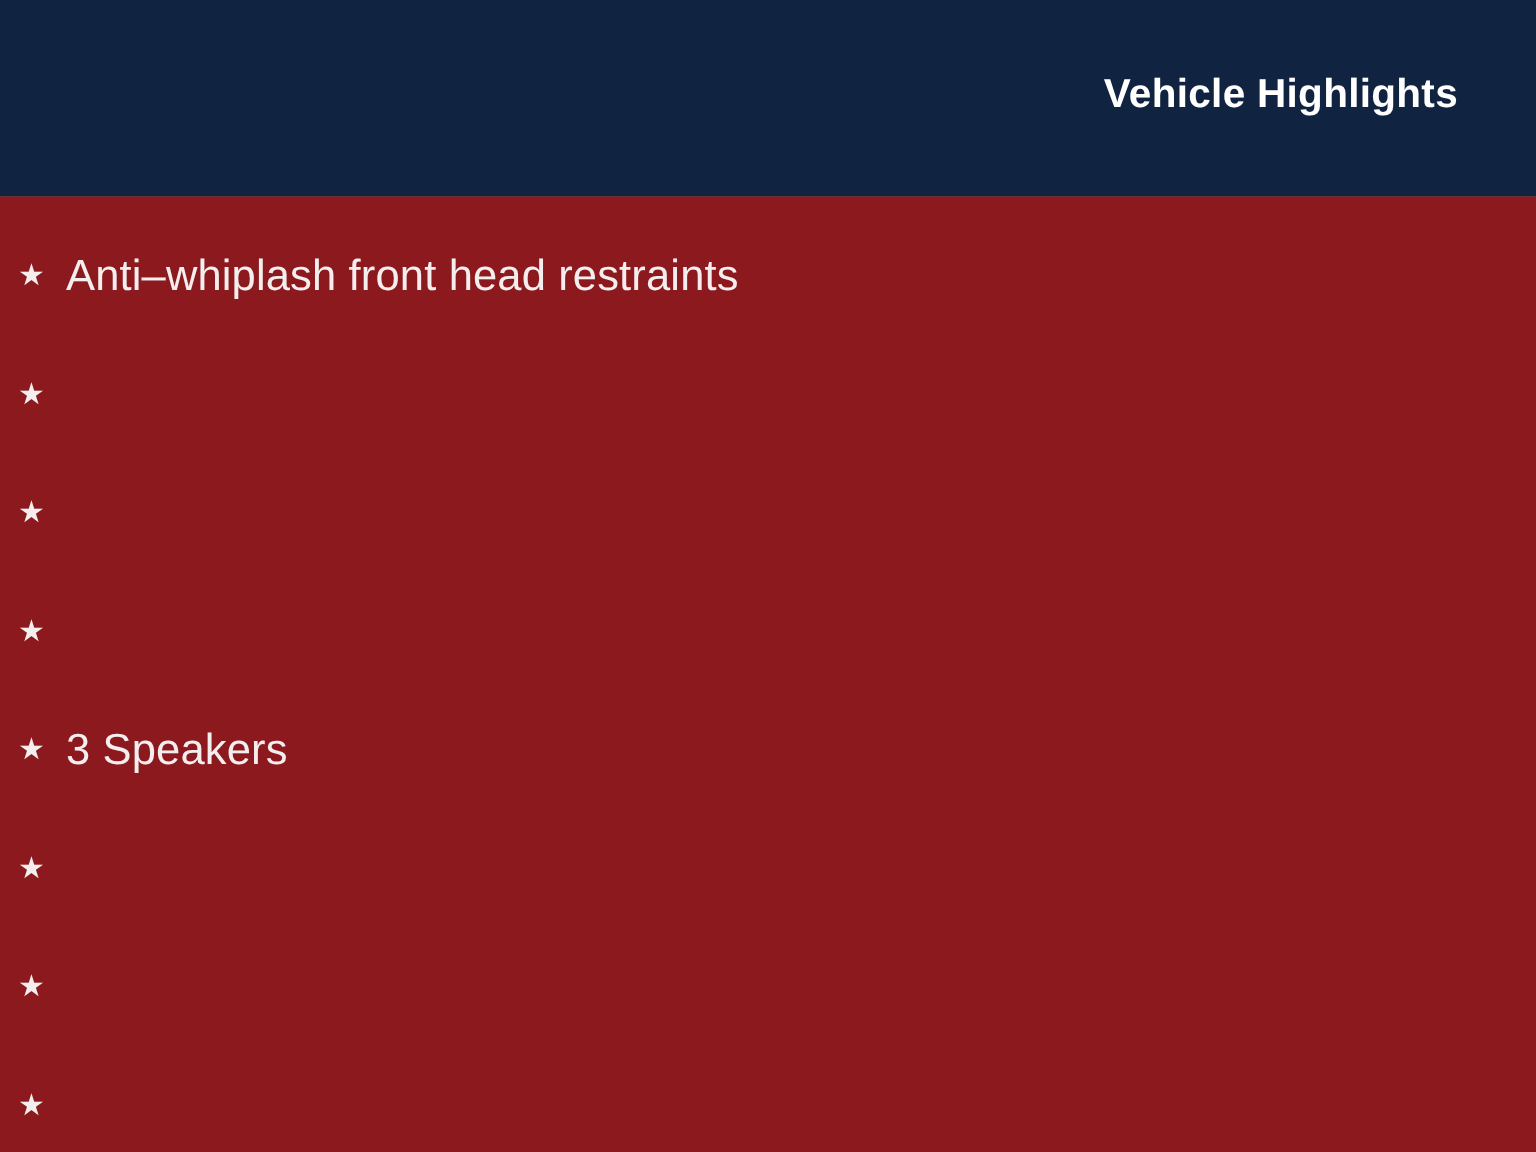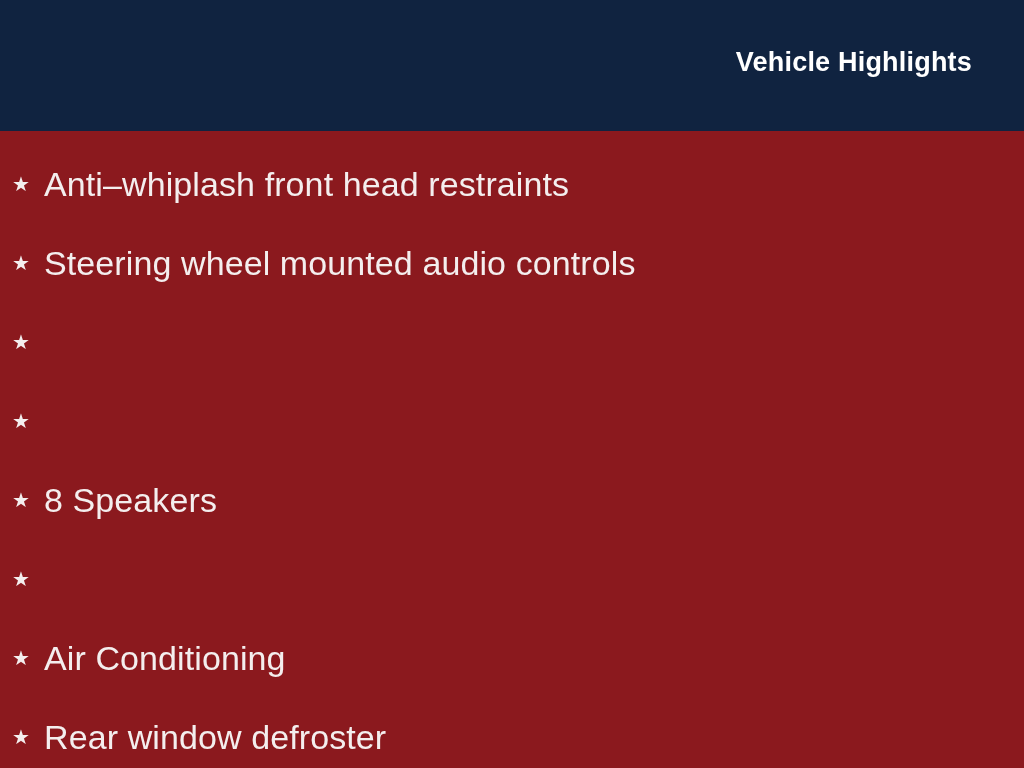--- a/index.html
+++ b/index.html
@@ -79,7 +79,7 @@
   }
   .feature-label {
     font-family: "Liberation Sans", sans-serif;
-    font-size: 34px;
+    font-size: 29px;
     font-weight: 300;
     color: #f4eeee;
     letter-spacing: 0.1px;

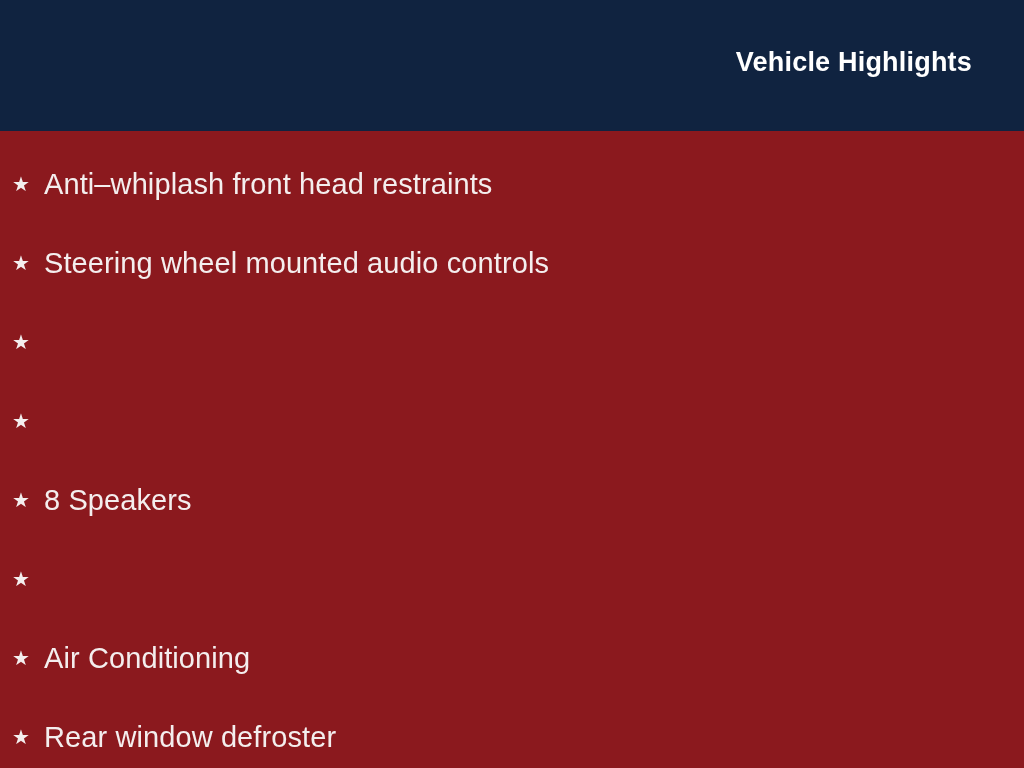--- a/index.html
+++ b/index.html
@@ -106,7 +106,6 @@
 
       <li class="feature-item">
         <span class="bullet-star">★</span>
-        <span class="feature-label">Steering wheel mounted audio controls</span>
       </li>
 
       <li class="feature-item">

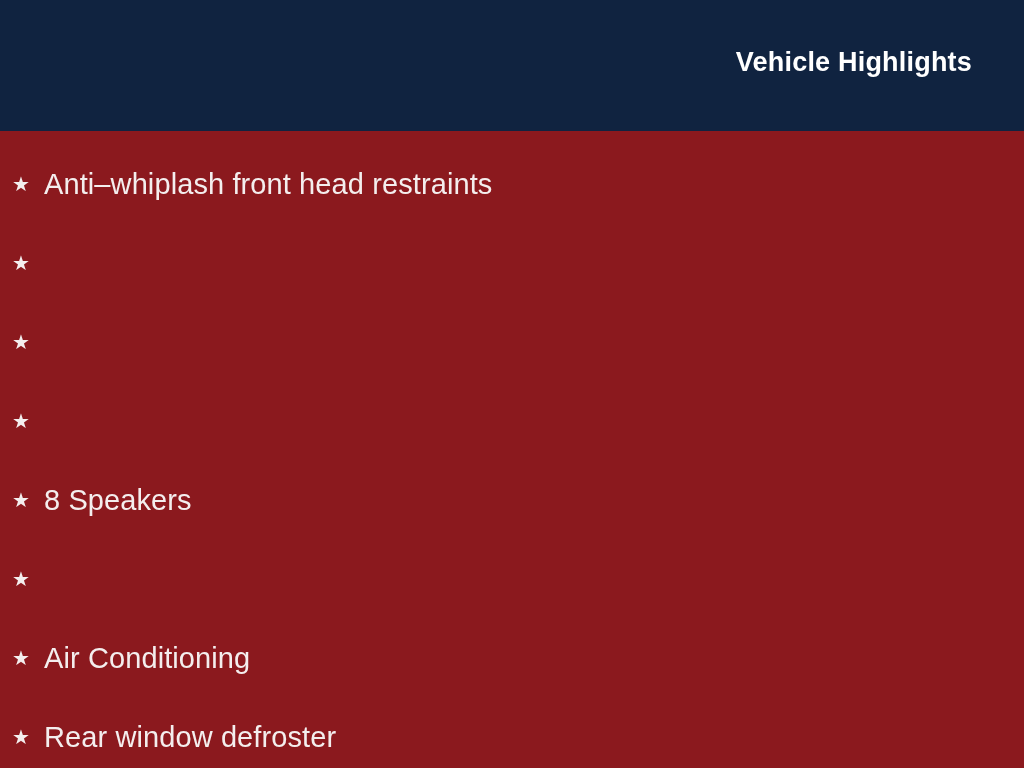--- a/index.html
+++ b/index.html
@@ -118,7 +118,7 @@
 
       <li class="feature-item">
         <span class="bullet-star">★</span>
-        <span class="feature-label">8 Speakers</span>
+        <span class="feature-label">3 Speakers</span>
       </li>
 
       <li class="feature-item">

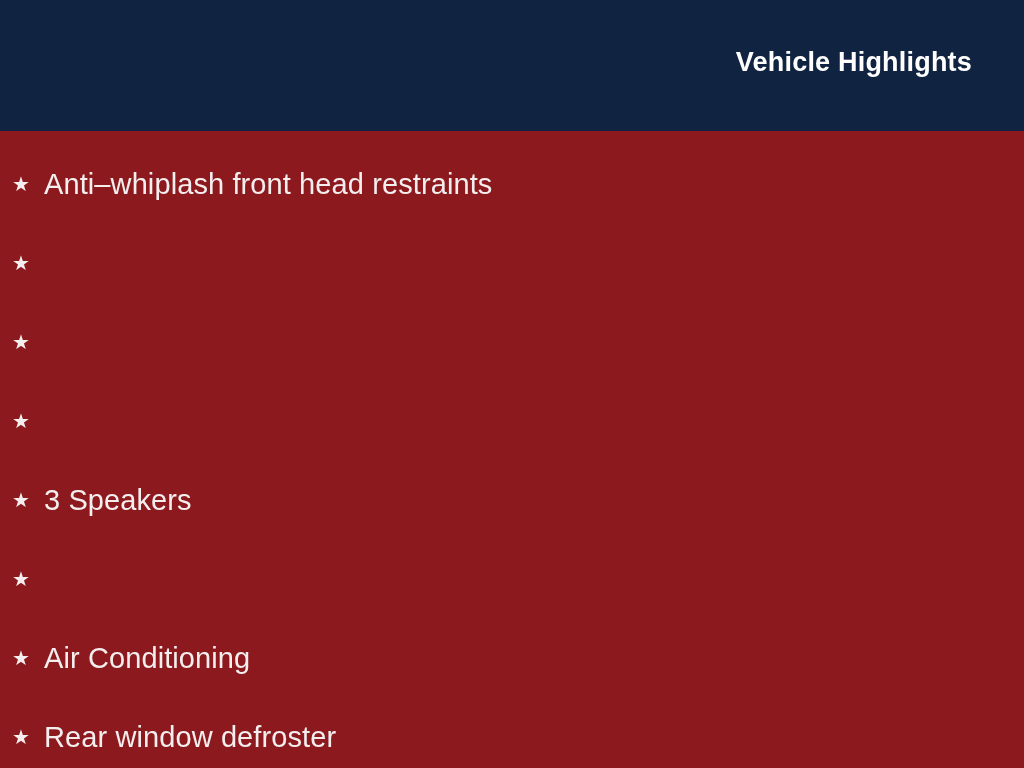--- a/index.html
+++ b/index.html
@@ -127,7 +127,6 @@
 
       <li class="feature-item">
         <span class="bullet-star">★</span>
-        <span class="feature-label">Air Conditioning</span>
       </li>
 
       <li class="feature-item">

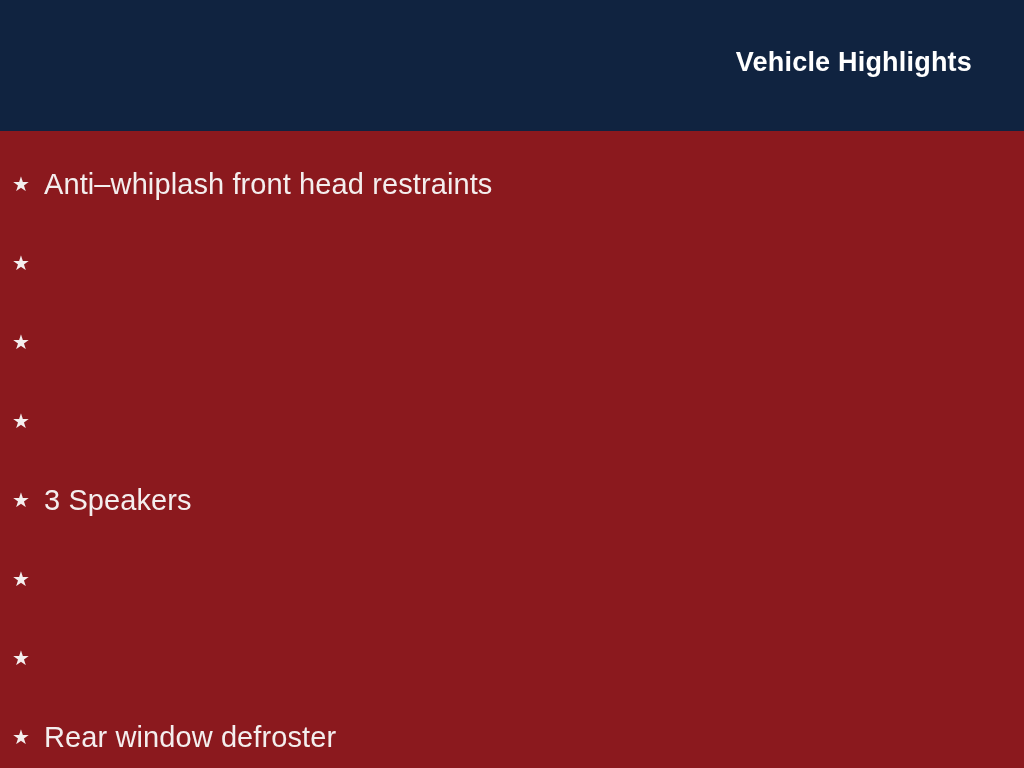--- a/index.html
+++ b/index.html
@@ -131,7 +131,6 @@
 
       <li class="feature-item">
         <span class="bullet-star">★</span>
-        <span class="feature-label">Rear window defroster</span>
       </li>
 
     </ul>

